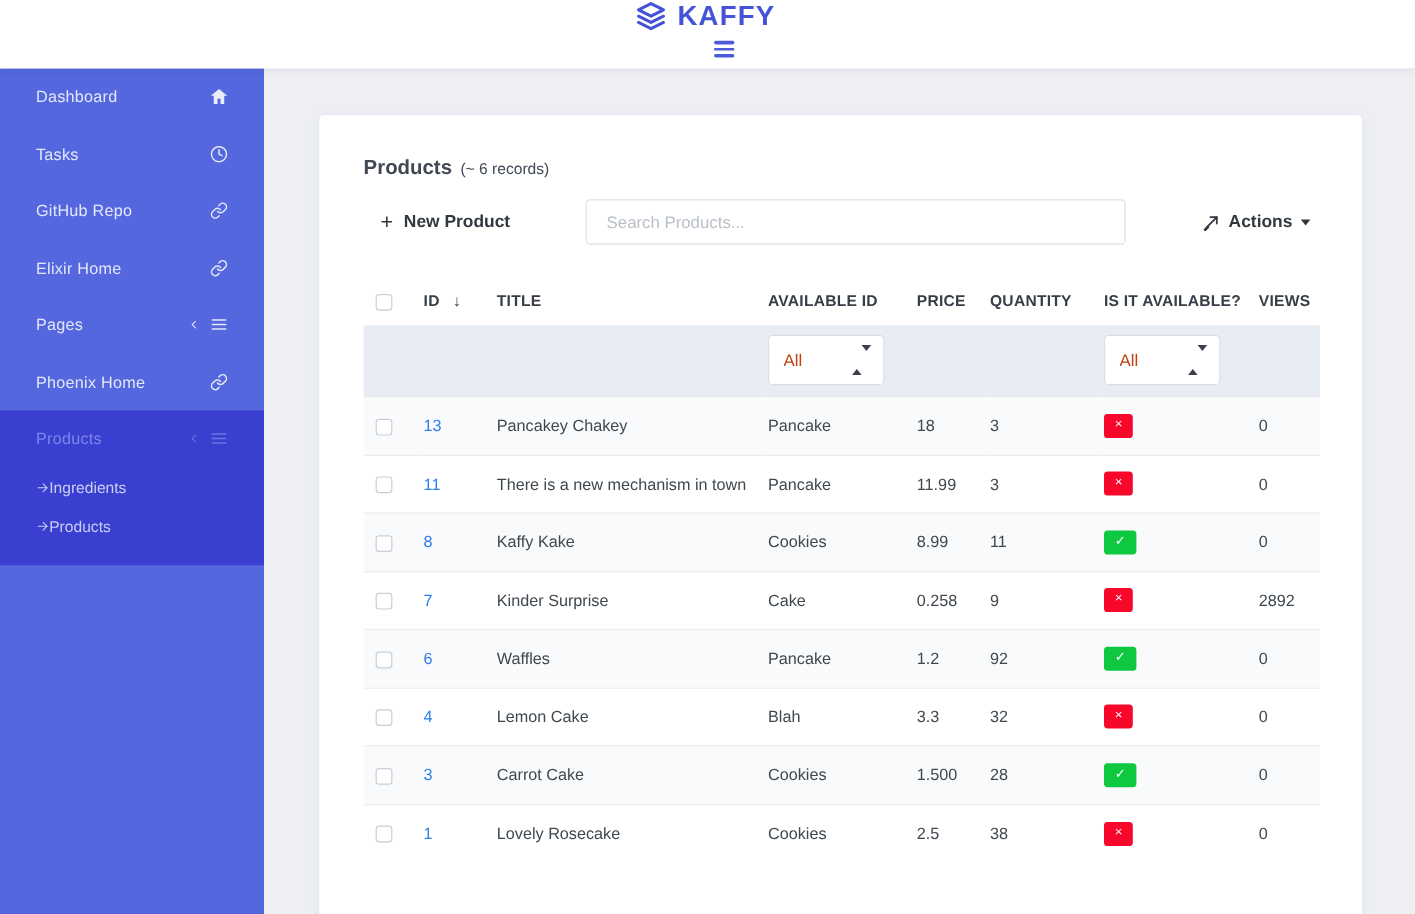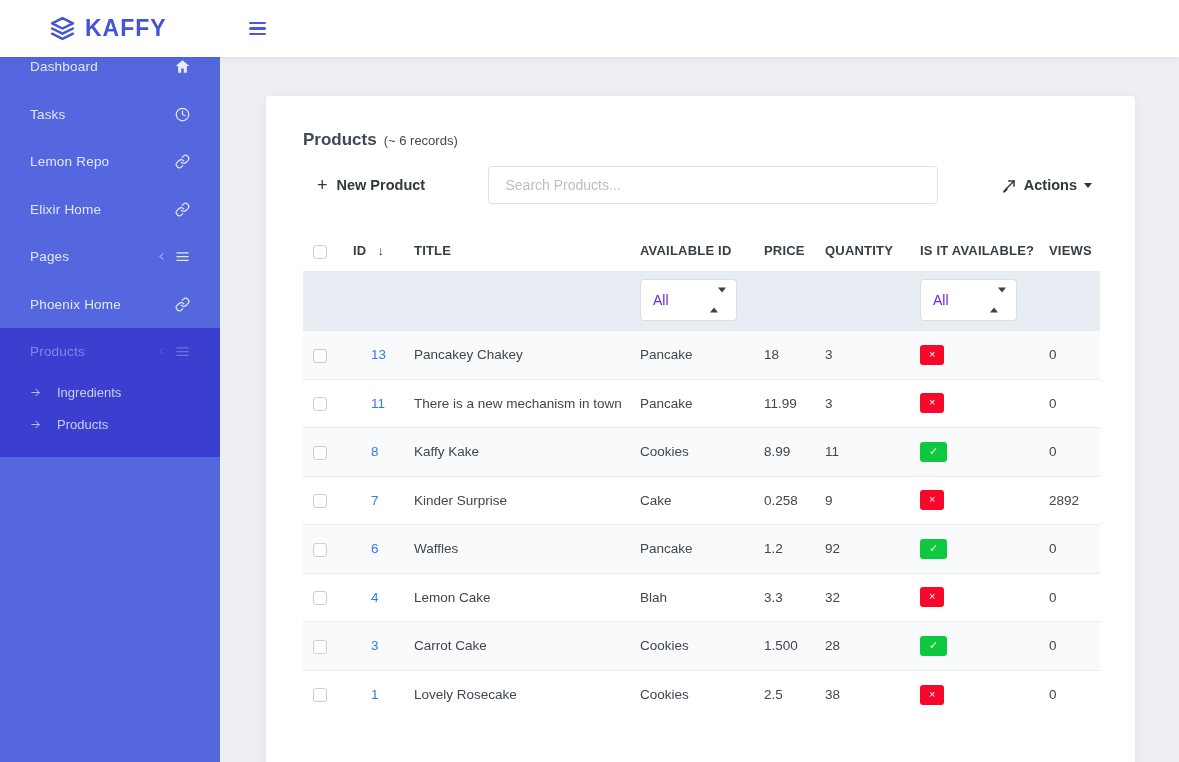--- a/index.html
+++ b/index.html
@@ -15,7 +15,7 @@
     position:absolute; top:0; left:0; width:1179px; height:57px;
     background:#ffffff; z-index:20;
     box-shadow:0 2px 6px rgba(55,65,95,.08);
-    display:flex; align-items:center;
+    display:flex; align-items:center;flex-direction:column;
   }
   .brand { display:flex; align-items:center; margin-left:50px; width:170px; }
   .brand svg { width:25px; height:25px; }

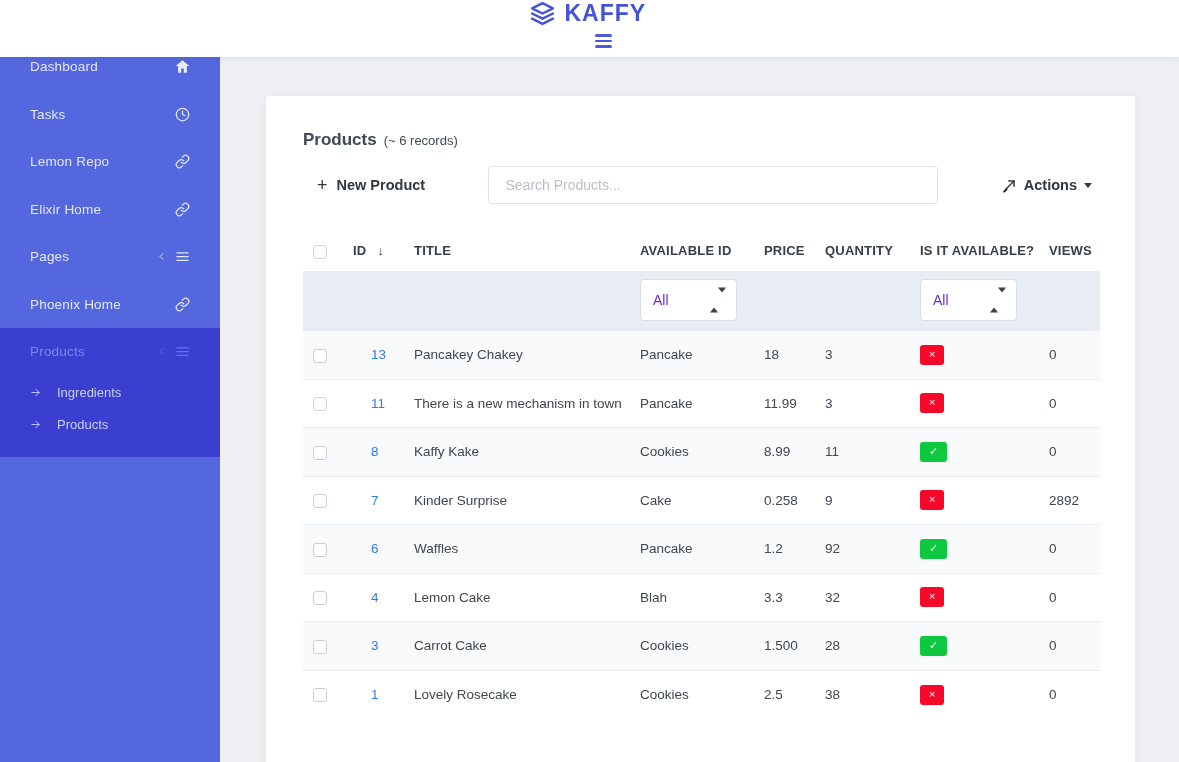--- a/index.html
+++ b/index.html
@@ -28,7 +28,7 @@
 
   
   .sidebar {
-    position:absolute; top:43px; left:0; bottom:0; width:220px;
+    position:absolute; top:57px; left:0; bottom:0; width:220px;
     background:#5467de; z-index:10;
   }
   .side-item {

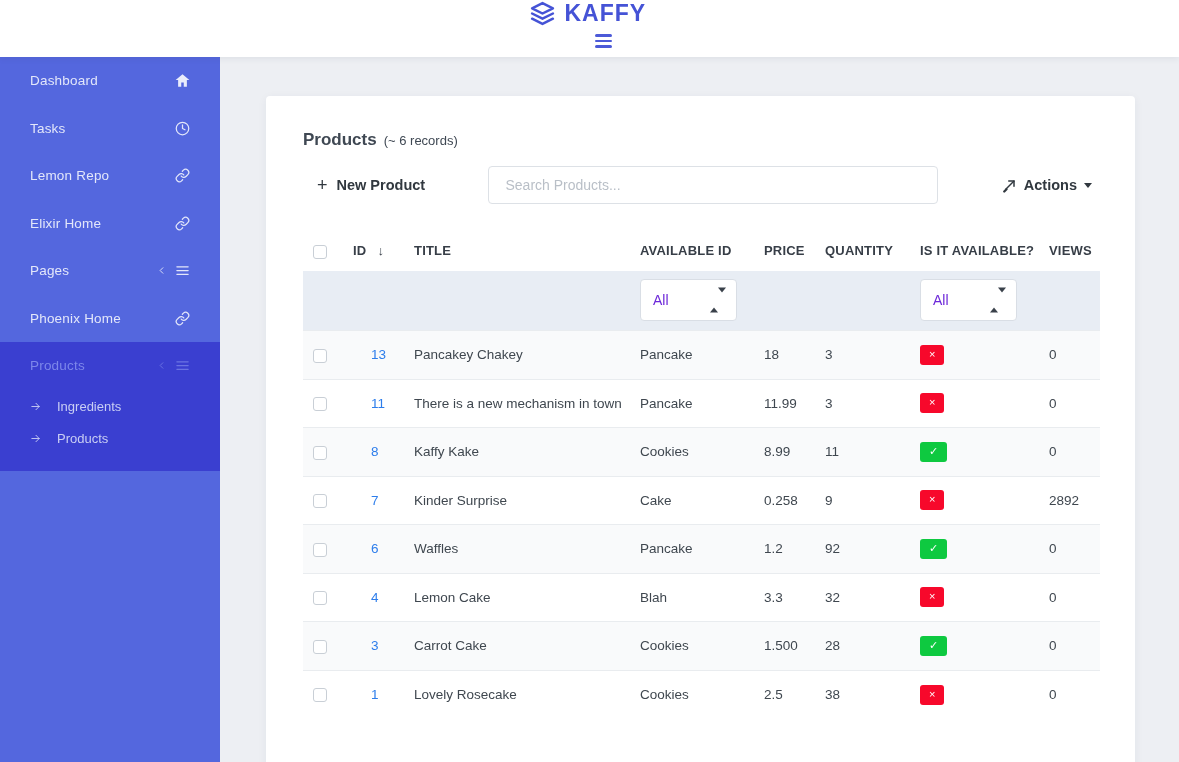--- a/index.html
+++ b/index.html
@@ -158,7 +158,7 @@
   </div>
 
   <div class="side-item">
-    <span class="lbl">Lemon Repo</span>
+    <span class="lbl">GitHub Repo</span>
     <svg viewBox="0 0 24 24">
       <path d="M10 13a5 5 0 0 0 7.54.54l3-3a5 5 0 0 0-7.07-7.07l-1.72 1.71"></path>
       <path d="M14 11a5 5 0 0 0-7.54-.54l-3 3a5 5 0 0 0 7.07 7.07l1.71-1.71"></path>

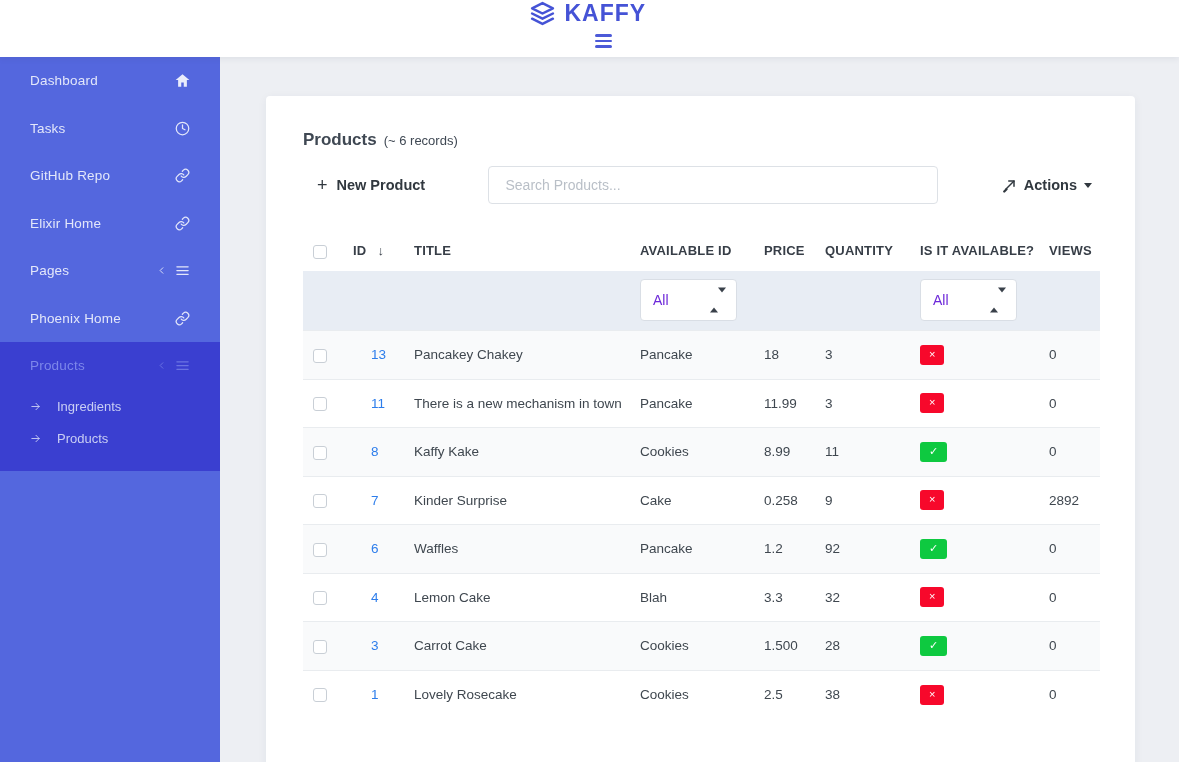--- a/index.html
+++ b/index.html
@@ -95,7 +95,7 @@
   .select-wrap { position:relative; display:inline-block; }
   .filter-select {
     width:97px; height:42px; border:1px solid #d9dee5; border-radius:4px;
-    background:#fff; font-size:14px; color:#6d28d9; padding:0 12px;
+    background:#fff; font-size:14px; color:#c2410c; padding:0 12px;
     appearance:none; -webkit-appearance:none; outline:none;
     font-family:"Liberation Sans", sans-serif; cursor:pointer;
   }

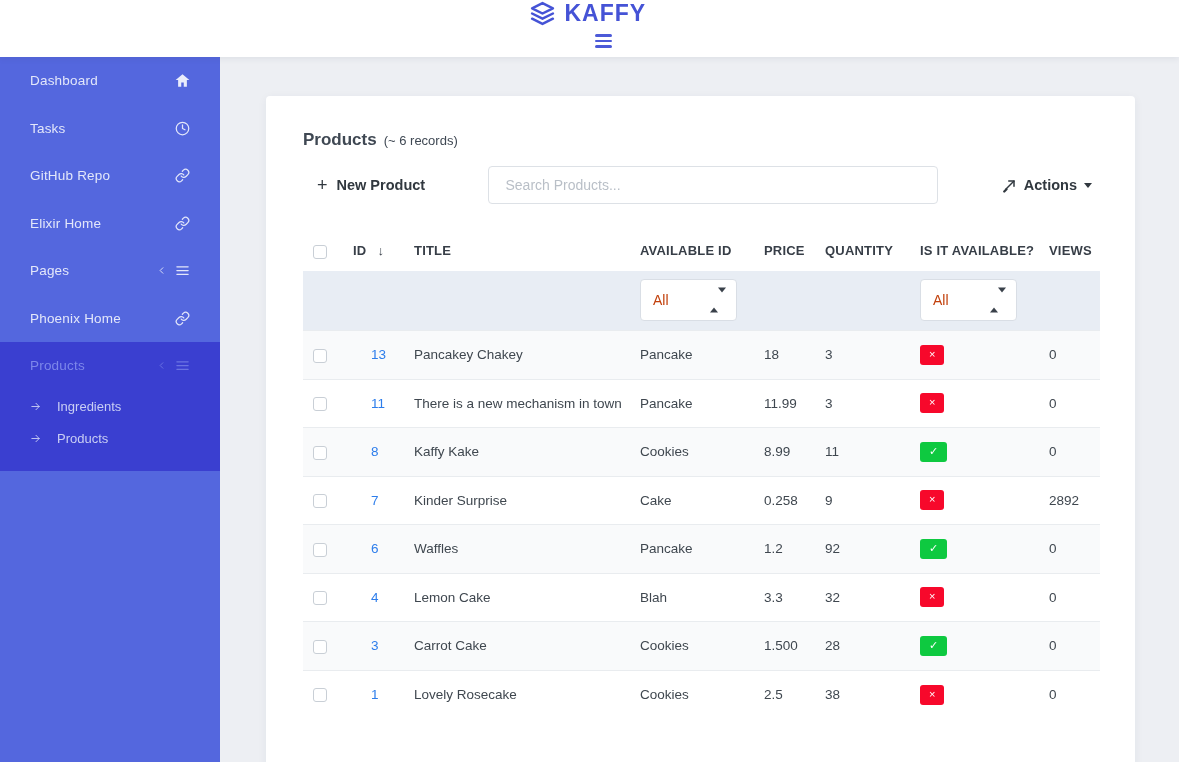--- a/index.html
+++ b/index.html
@@ -106,7 +106,7 @@
   tbody tr { height:48.5px; border-top:1px solid #e9ecef; }
   tbody tr:nth-child(odd) { background:#f9fafb; }
   td { font-size:13.5px; color:#3f474f; padding:0 4px; }
-  .id-link { color:#2d7deb; text-decoration:none; cursor:pointer;margin-left:18px; }
+  .id-link { color:#2d7deb; text-decoration:none; cursor:pointer; }
   input[type="checkbox"] {
     appearance:none; -webkit-appearance:none;
     width:14px; height:14px; border:1px solid #c9cfd6; border-radius:3px;

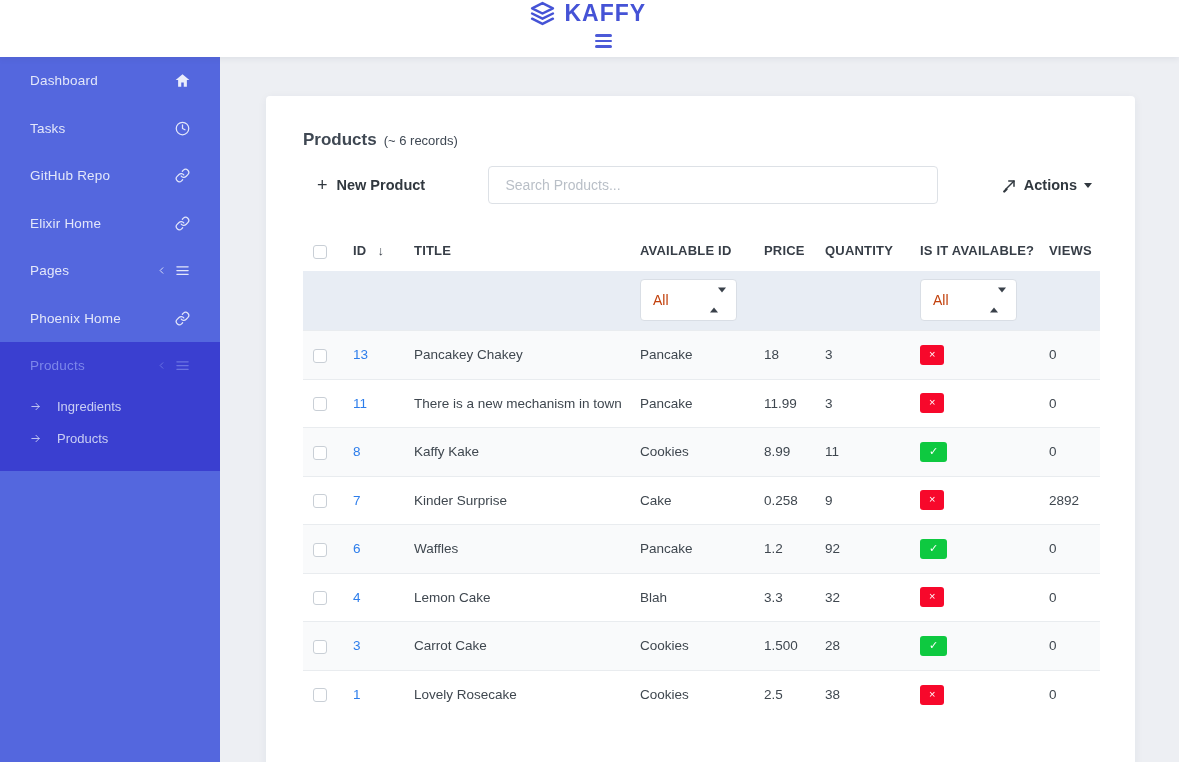--- a/index.html
+++ b/index.html
@@ -50,7 +50,7 @@
     color:#c9cef4; font-size:13px; cursor:pointer;
   }
   .sub-item svg { width:11px; height:11px; stroke:#c9cef4; fill:none; stroke-width:2; stroke-linecap:round; stroke-linejoin:round; }
-  .sub-item .lbl { margin-left:16px; }
+  .sub-item .lbl { }
 
   
   .main { position:absolute; top:57px; left:220px; right:0; bottom:0; padding:39px 44px 0 46px; }

